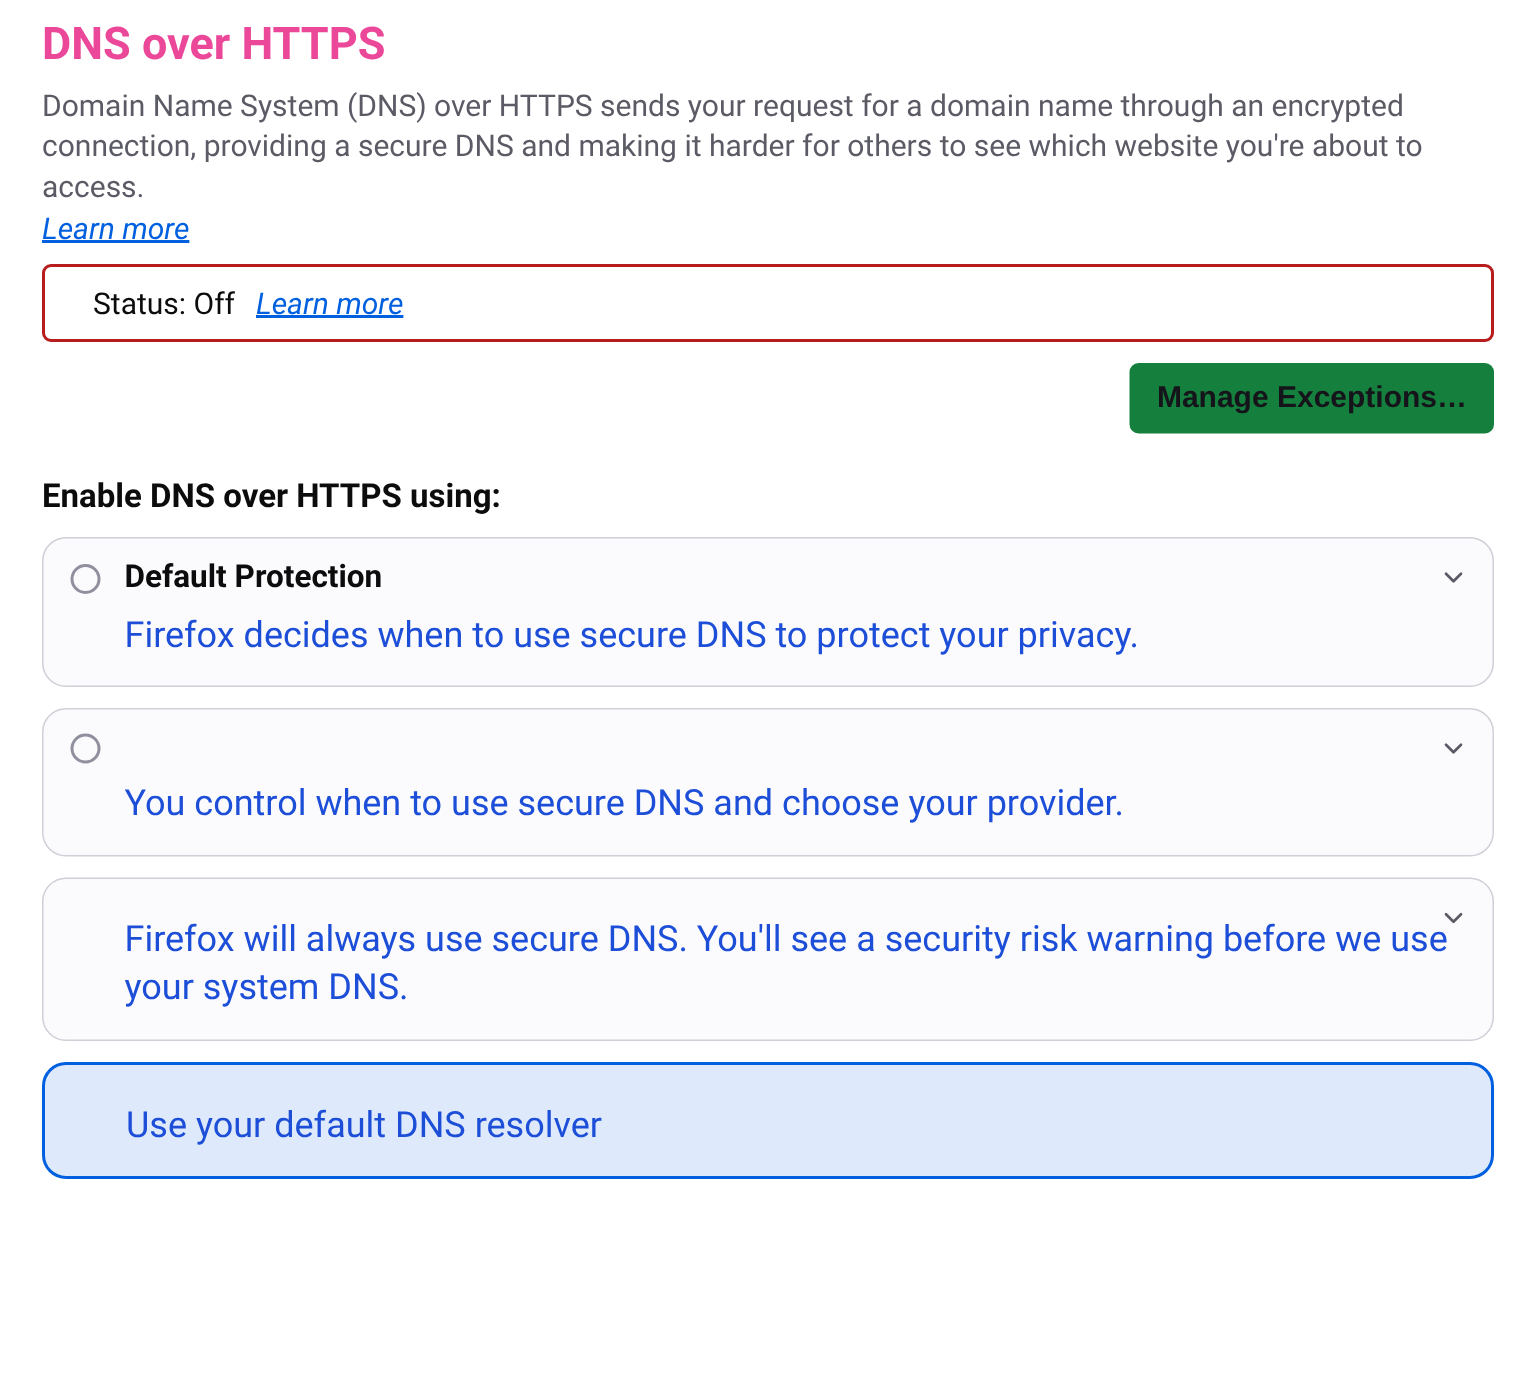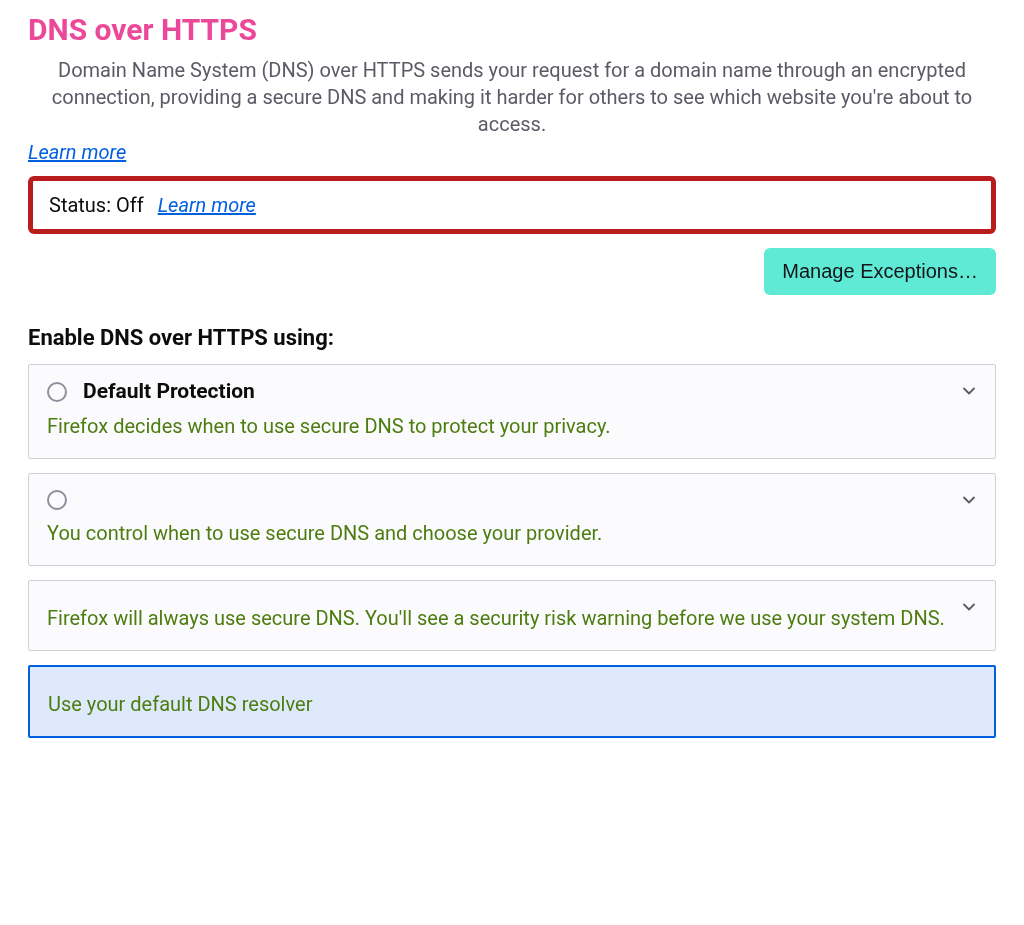--- a/index.html
+++ b/index.html
@@ -23,7 +23,6 @@
     font-size: 20px;
     line-height: 1.35;
     margin: 0 0 2px 0;
-    text-align: center;
   }
   a.link {
     color: #0060df;

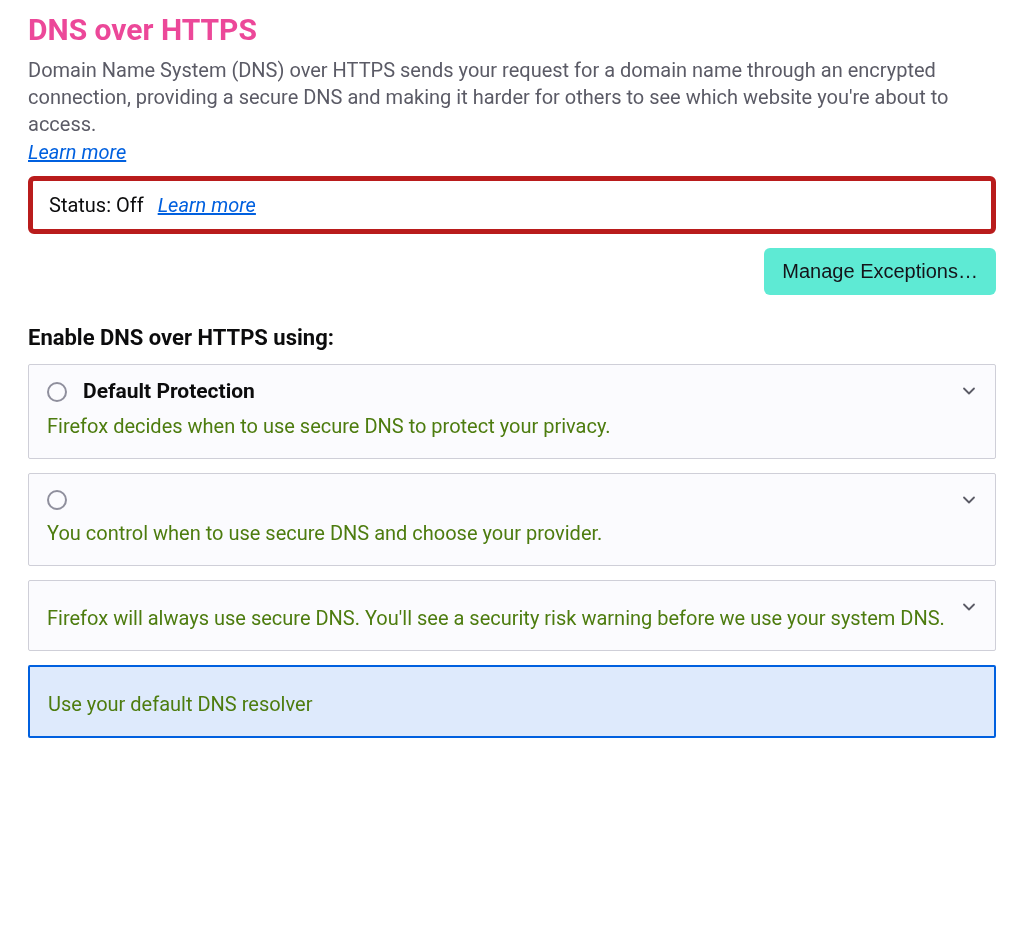--- a/index.html
+++ b/index.html
@@ -33,9 +33,9 @@
   }
   .status-box {
     margin-top: 12px;
-    border: 5px solid #b91c1c;
+    border: 2px solid #b91c1c;
     border-radius: 6px;
-    padding: 12px 16px;
+    padding: 12px 32px;
     display: flex;
     align-items: flex-start;
     gap: 14px;

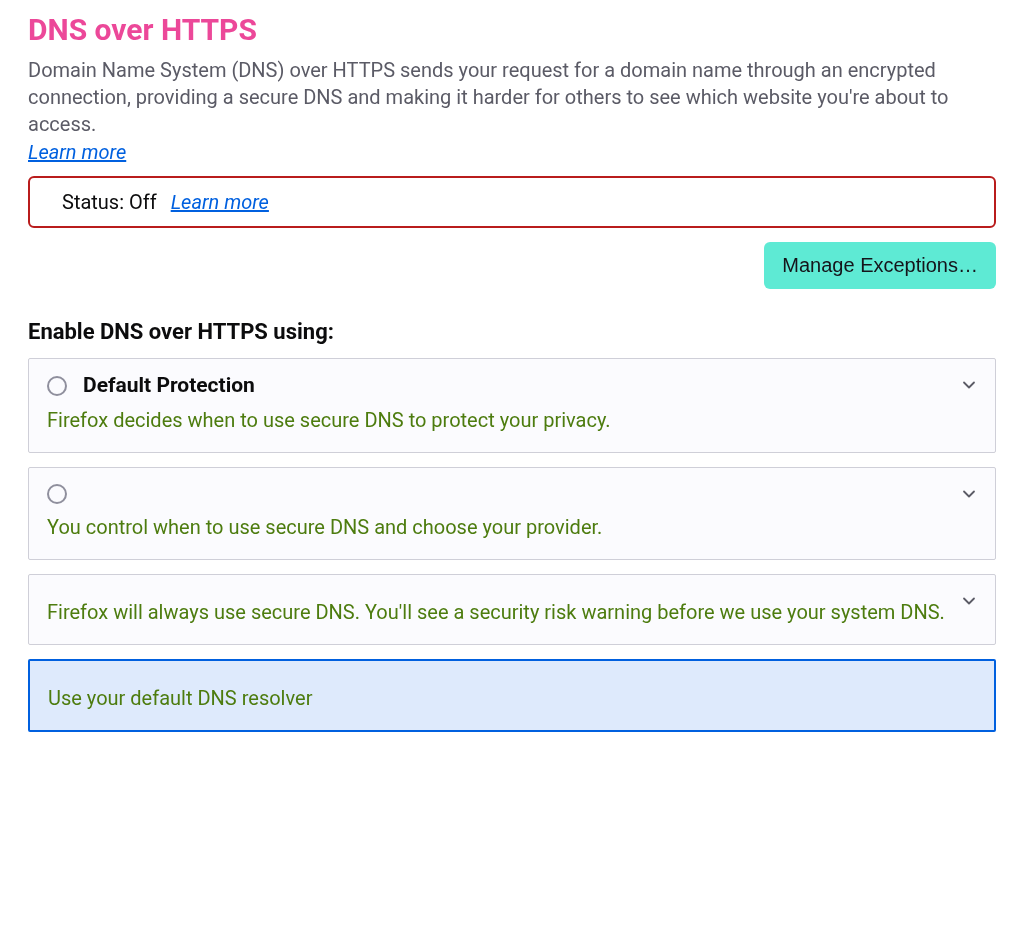--- a/index.html
+++ b/index.html
@@ -48,12 +48,12 @@
     margin-top: 14px;
   }
   .btn {
-    background: #5eead4;
+    background: #15803d;
     border: none;
     border-radius: 6px;
     padding: 12px 18px;
     font-size: 20px;
-    font-weight: 400;
+    font-weight: 700;
     color: #15141a;
     cursor: pointer;
     text-align: center;

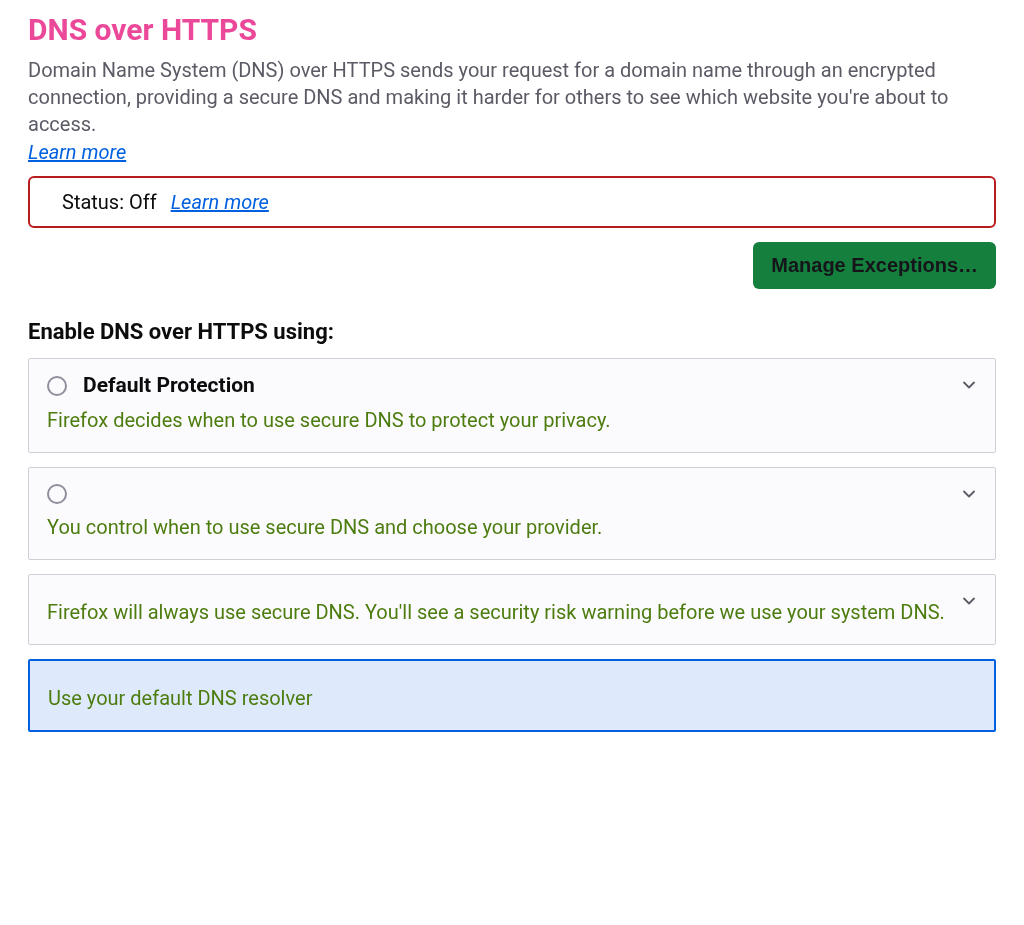--- a/index.html
+++ b/index.html
@@ -65,7 +65,7 @@
   }
   .option-card {
     border: 1px solid #cfcfd8;
-    border-radius: 2px;
+    border-radius: 16px;
     background: #fbfbfe;
     padding: 14px 18px 18px 18px;
     margin-bottom: 14px;

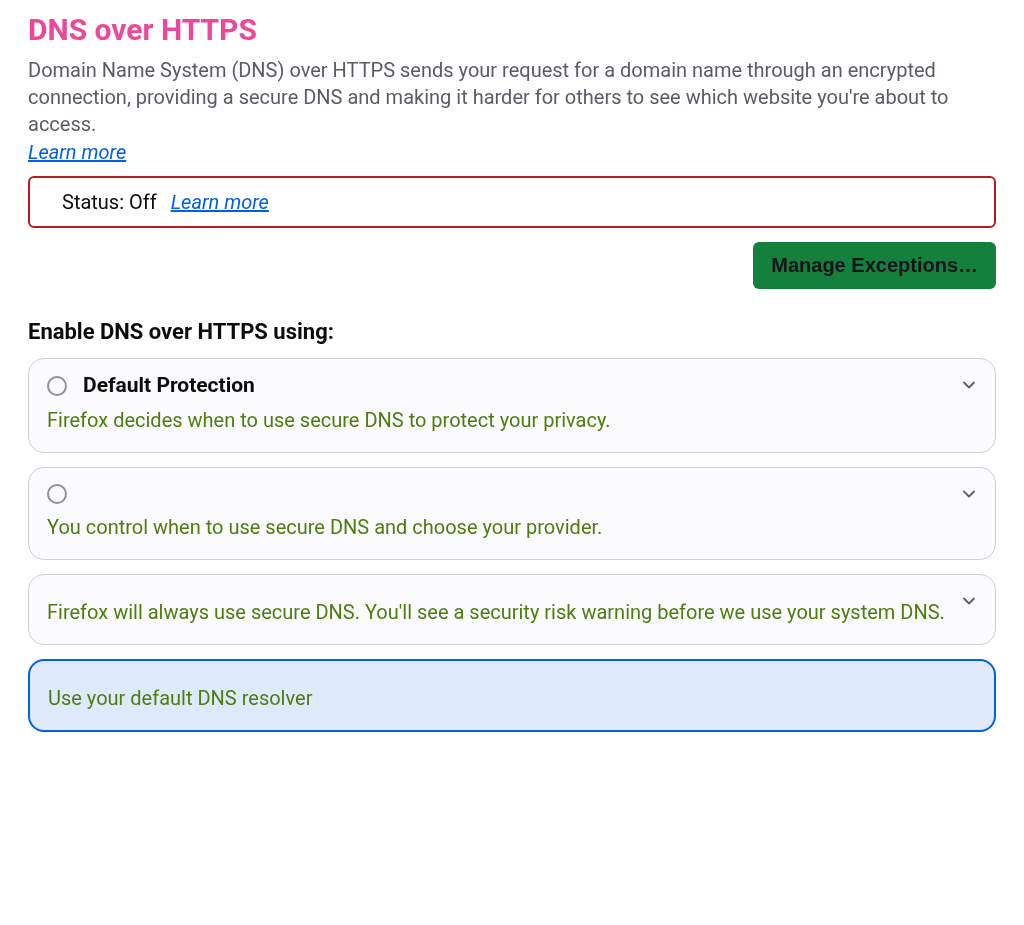--- a/index.html
+++ b/index.html
@@ -108,9 +108,10 @@
     font-size: 21px;
   }
   .option-desc {
+    margin-left: 36px;
     margin-top: 10px;
-    font-size: 20px;
-    color: #4d7c0f;
+    font-size: 24px;
+    color: #1d4ed8;
     line-height: 1.35;
   }
   .chevron {

